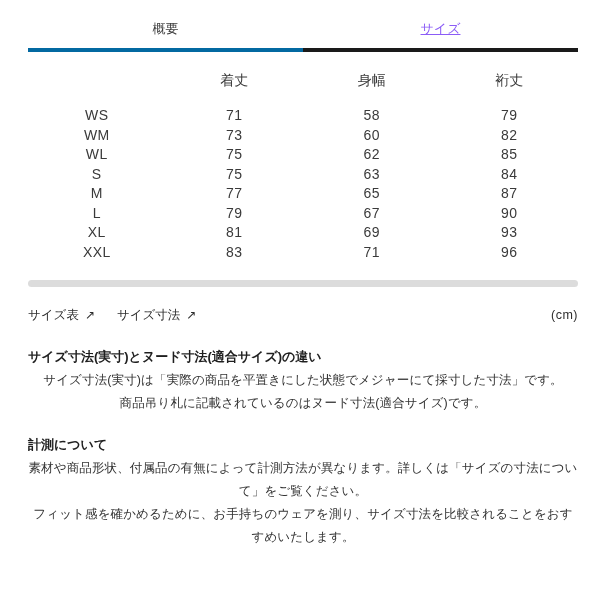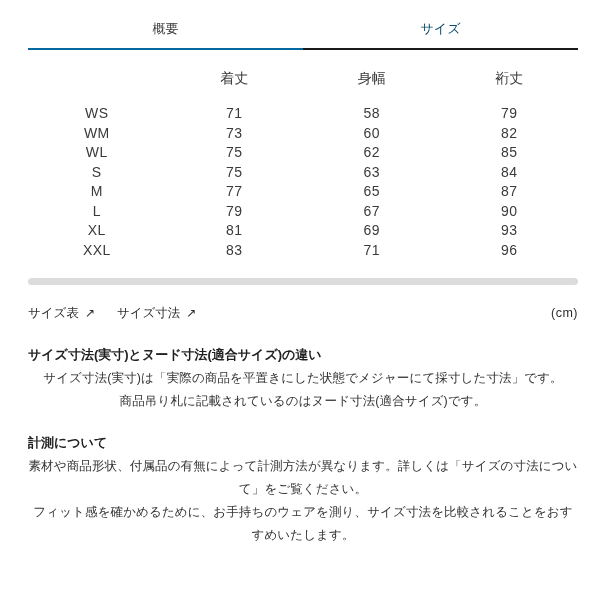--- a/index.html
+++ b/index.html
@@ -20,7 +20,7 @@
     font-size: 13px;
     line-height: 13px;
     padding-bottom: 13px;
-    border-bottom: 2px solid #0369a1;
+    border-bottom: 4px solid #0369a1;
     color: #3d3d3d;
     cursor: pointer;
   }

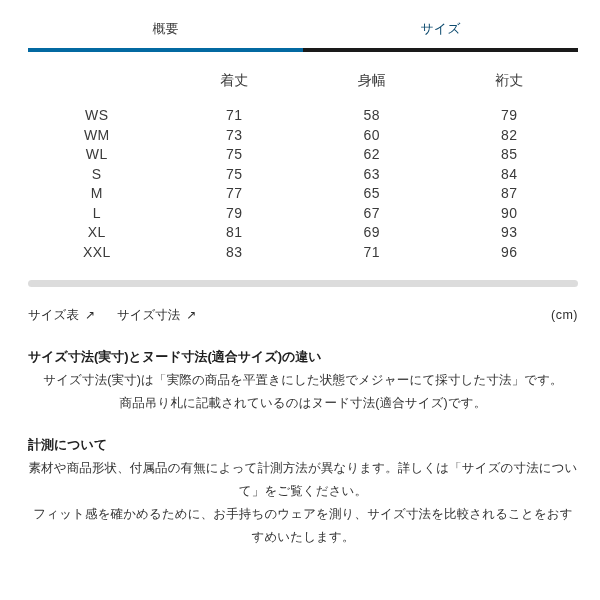--- a/index.html
+++ b/index.html
@@ -26,7 +26,8 @@
   }
   .tab.active {
     border-bottom-color: #1a1a1a;
-    color: #0c4a6e;
+    color: #8b5cf6;
+    text-decoration: underline;
   }
 
   

